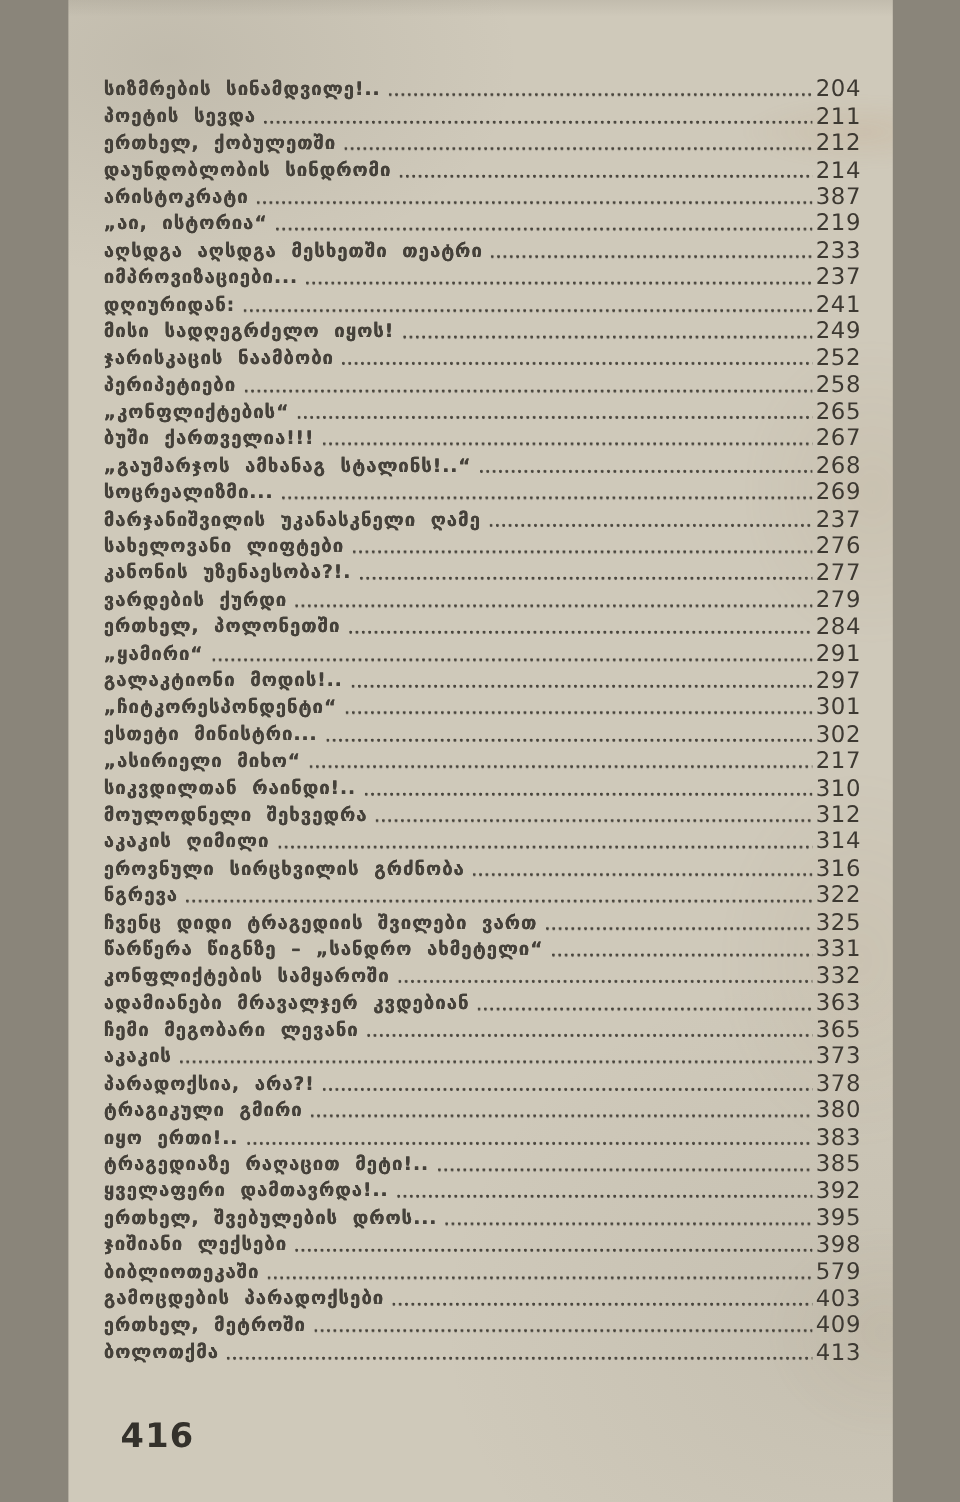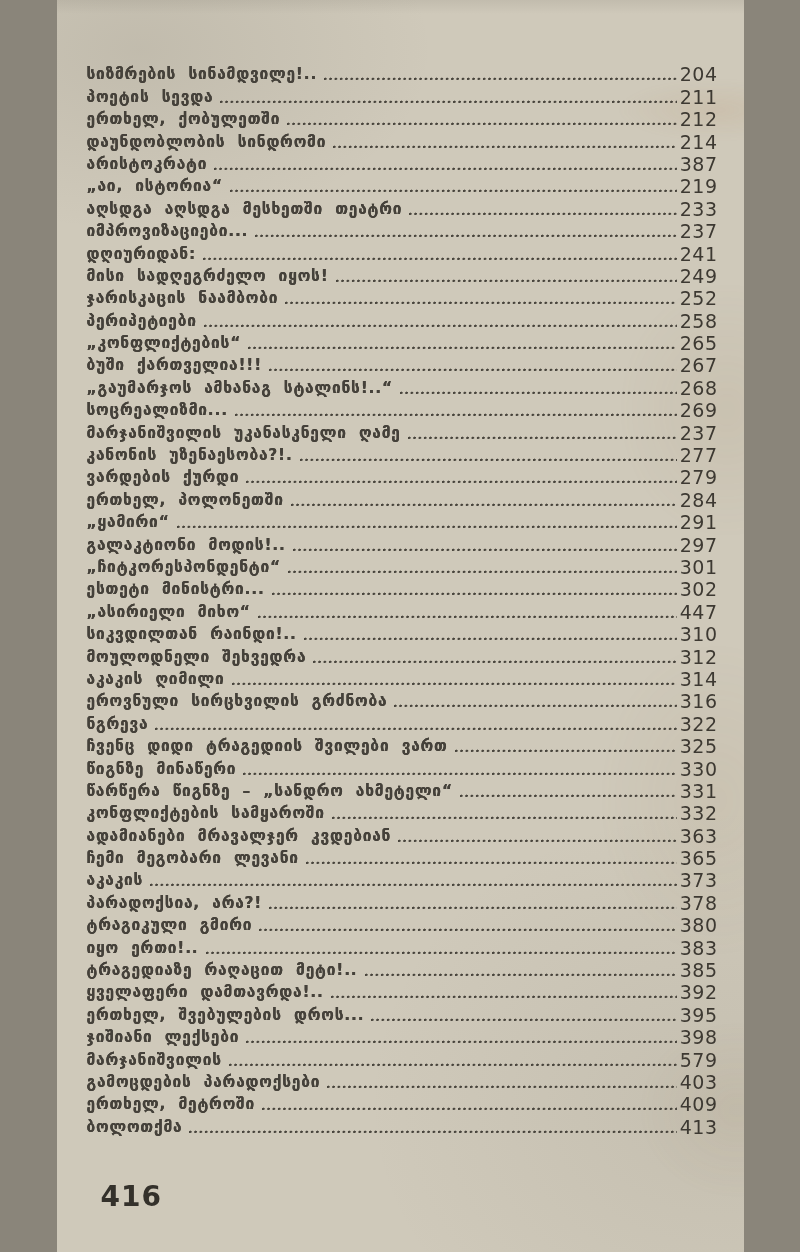--- a/index.html
+++ b/index.html
@@ -181,6 +181,11 @@
         <span class="pageno">237</span>
       </div>
       <div class="row">
+        <span class="title">სახელოვანი ლიფტები</span>
+        <span class="leader"></span>
+        <span class="pageno">276</span>
+      </div>
+      <div class="row">
         <span class="title">კანონის უზენაესობა?!.</span>
         <span class="leader"></span>
         <span class="pageno">277</span>

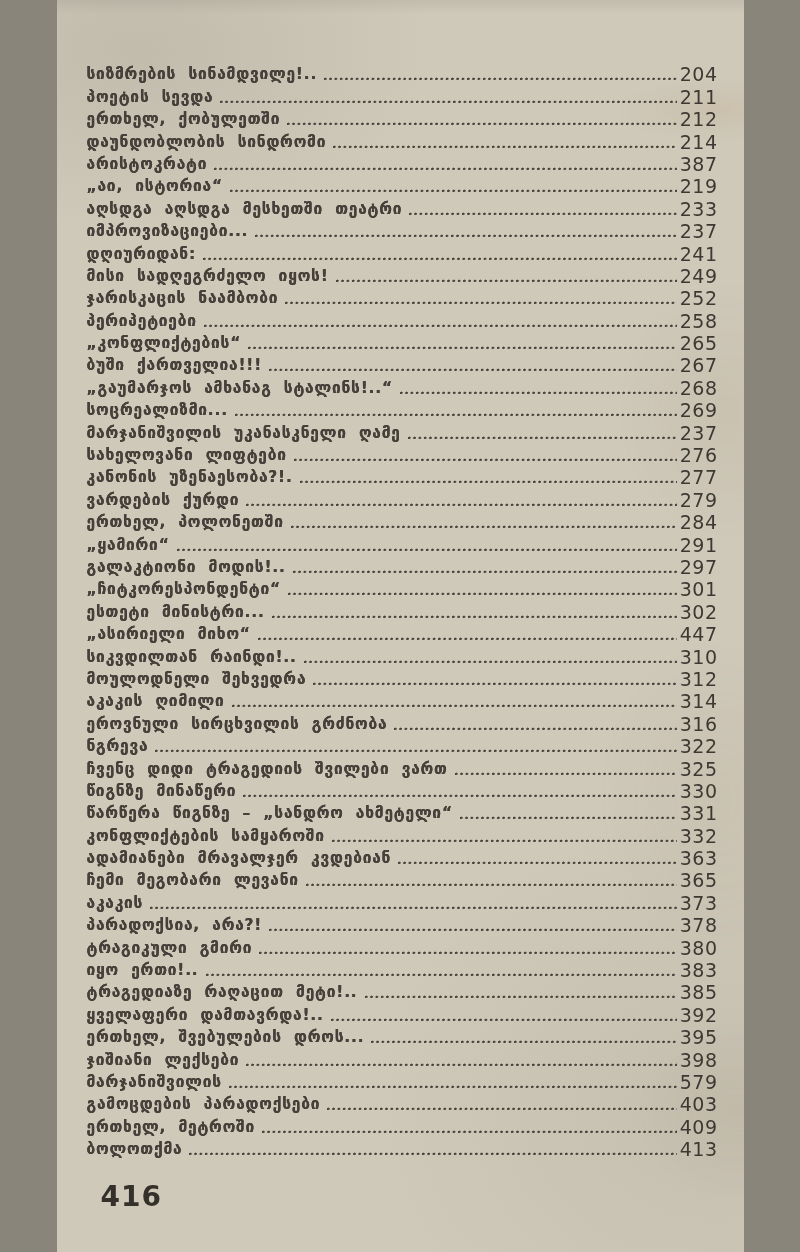--- a/index.html
+++ b/index.html
@@ -223,7 +223,7 @@
       <div class="row">
         <span class="title">„ასირიელი მიხო“</span>
         <span class="leader"></span>
-        <span class="pageno">447</span>
+        <span class="pageno">217</span>
       </div>
       <div class="row">
         <span class="title">სიკვდილთან რაინდი!..</span>

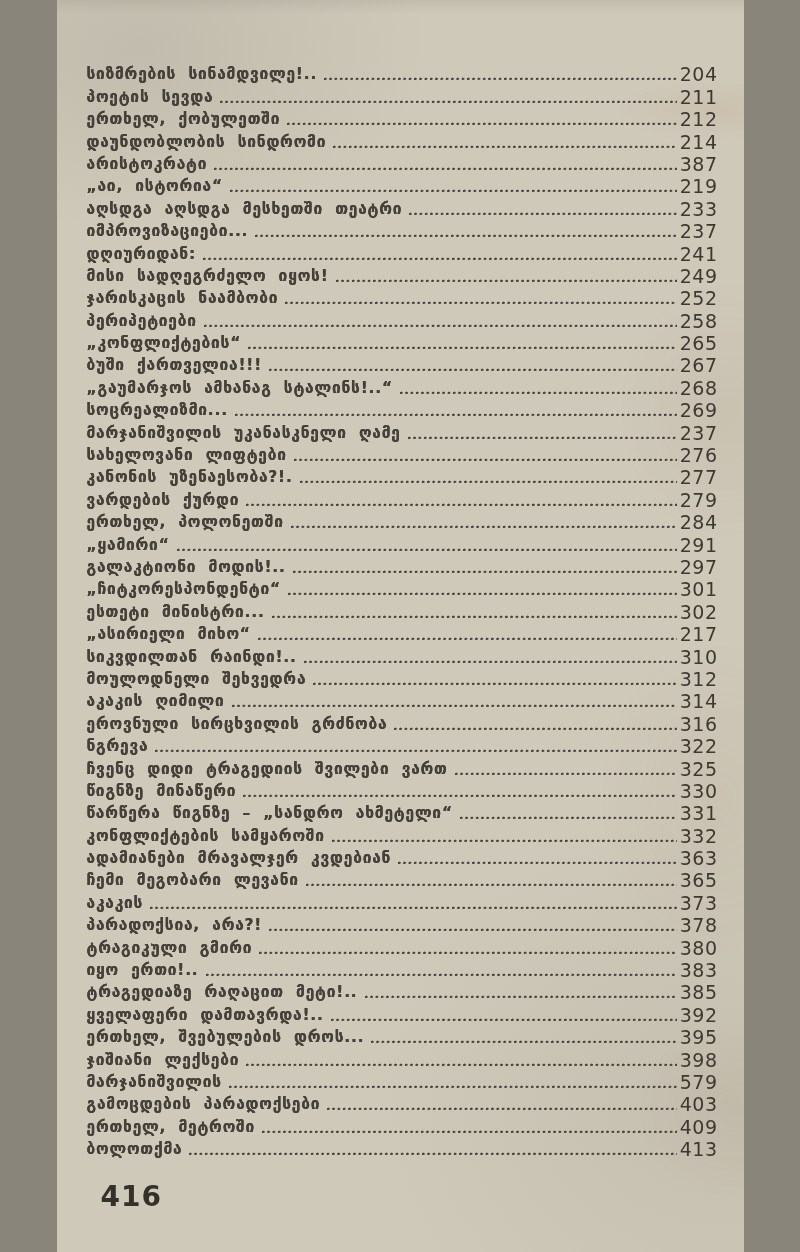--- a/index.html
+++ b/index.html
@@ -256,11 +256,6 @@
         <span class="pageno">325</span>
       </div>
       <div class="row">
-        <span class="title">წიგნზე მინაწერი</span>
-        <span class="leader"></span>
-        <span class="pageno">330</span>
-      </div>
-      <div class="row">
         <span class="title">წარწერა წიგნზე – „სანდრო ახმეტელი“</span>
         <span class="leader"></span>
         <span class="pageno">331</span>

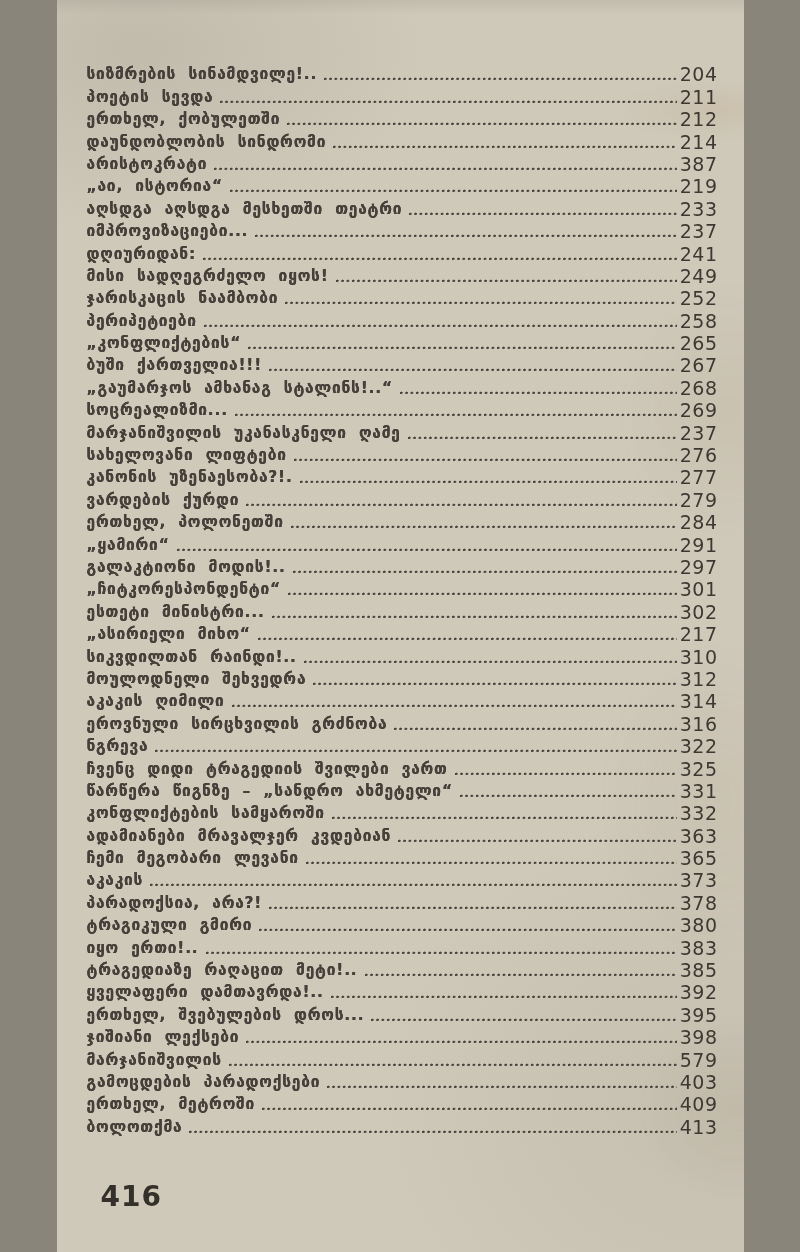--- a/index.html
+++ b/index.html
@@ -316,7 +316,7 @@
         <span class="pageno">398</span>
       </div>
       <div class="row">
-        <span class="title">მარჯანიშვილის</span>
+        <span class="title">ბიბლიოთეკაში</span>
         <span class="leader"></span>
         <span class="pageno">579</span>
       </div>

